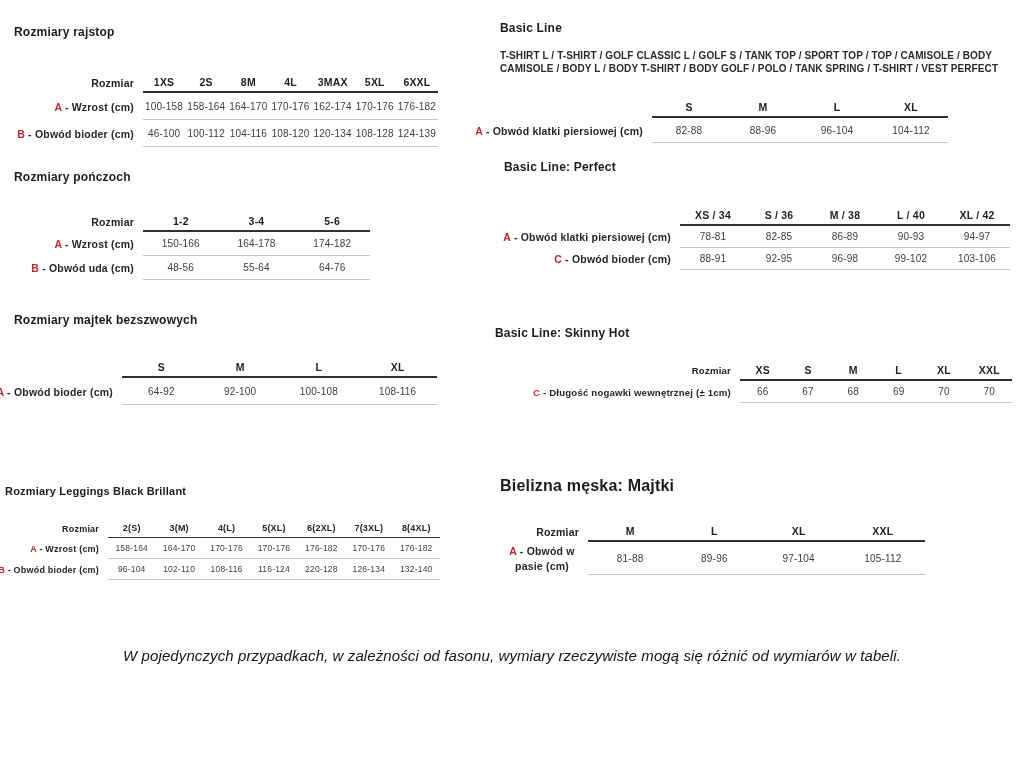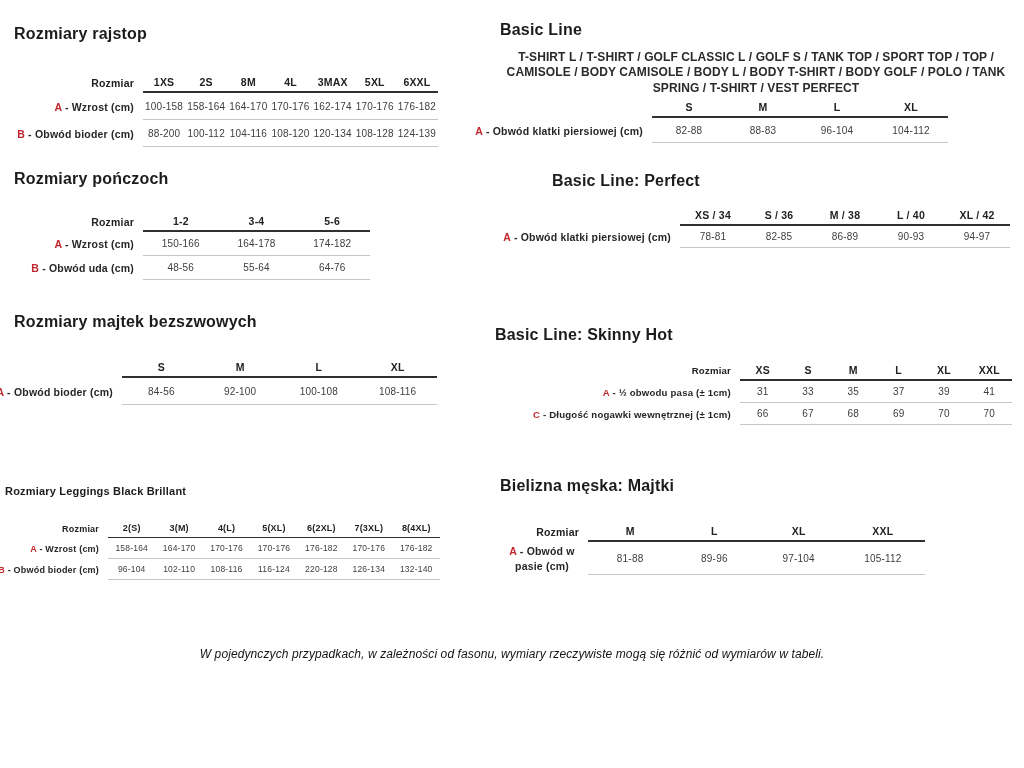--- a/index.html
+++ b/index.html
@@ -10,7 +10,7 @@
   }
   .title {
     position:absolute; font-weight:700; color:#1c1c1c;
-    font-size:16px; letter-spacing:.2px; white-space:nowrap; margin:0;
+    font-size:12px; letter-spacing:.2px; white-space:nowrap; margin:0;
   }
   .title.small { font-size:11px; }
   .title.big   { font-size:16px; }

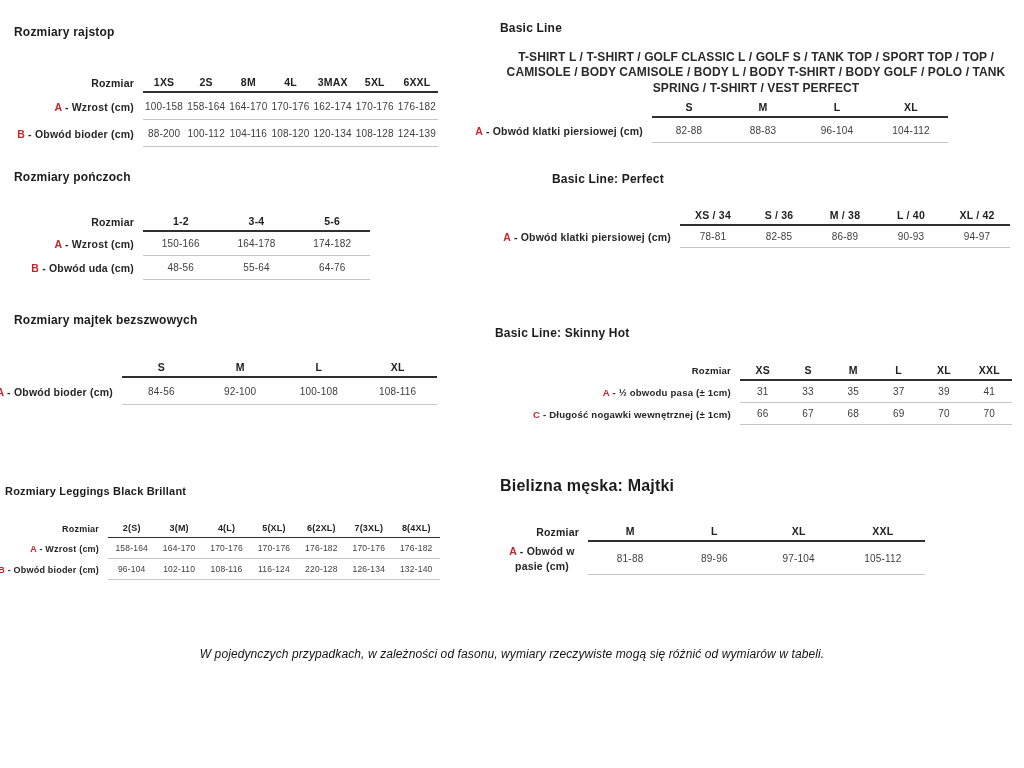--- a/index.html
+++ b/index.html
@@ -16,8 +16,8 @@
   .title.big   { font-size:16px; }
 
   .products {
-    position:absolute; text-align:center; font-weight:700; color:#2a2a2a;
-    font-size:12px; line-height:1.28; letter-spacing:.1px;
+    position:absolute; text-align:left; font-weight:700; color:#2a2a2a;
+    font-size:10px; line-height:1.28; letter-spacing:.1px;
   }
 
   

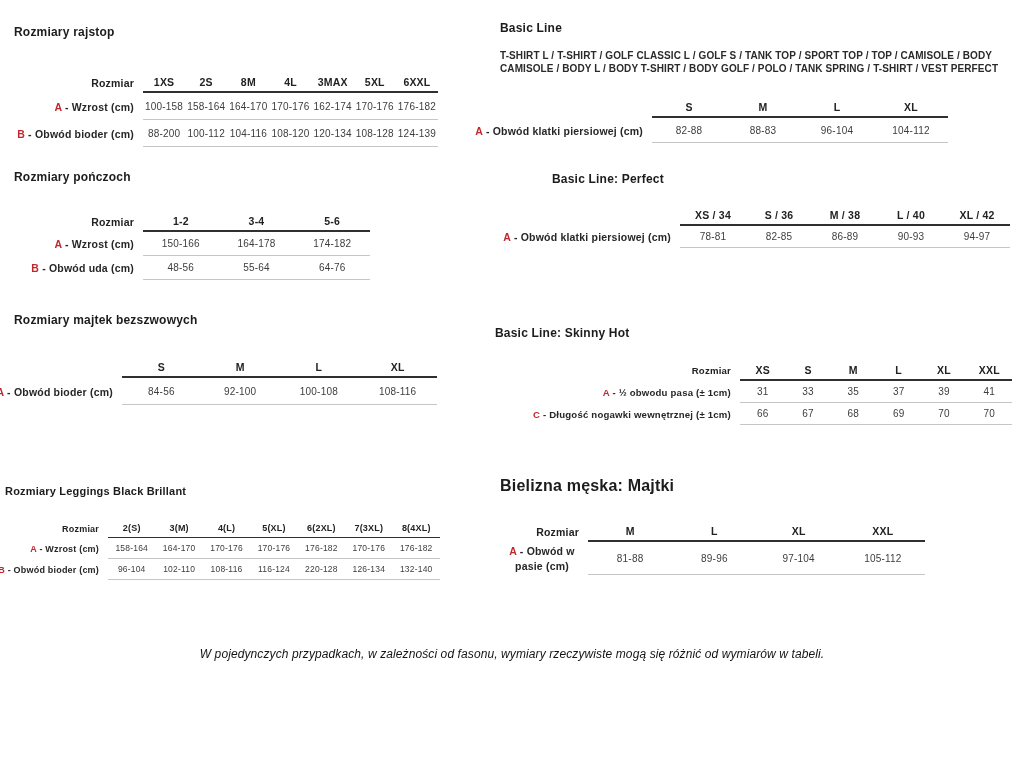--- a/index.html
+++ b/index.html
@@ -89,7 +89,7 @@
         <div class="td label">
           <span class="lbl-txt"><span class="rl">B</span> - Obwód bioder (cm)</span>
         </div>
-        <div class="td val">88-200</div>
+        <div class="td val">46-100</div>
         <div class="td val">100-112</div>
         <div class="td val">104-116</div>
         <div class="td val">108-120</div>

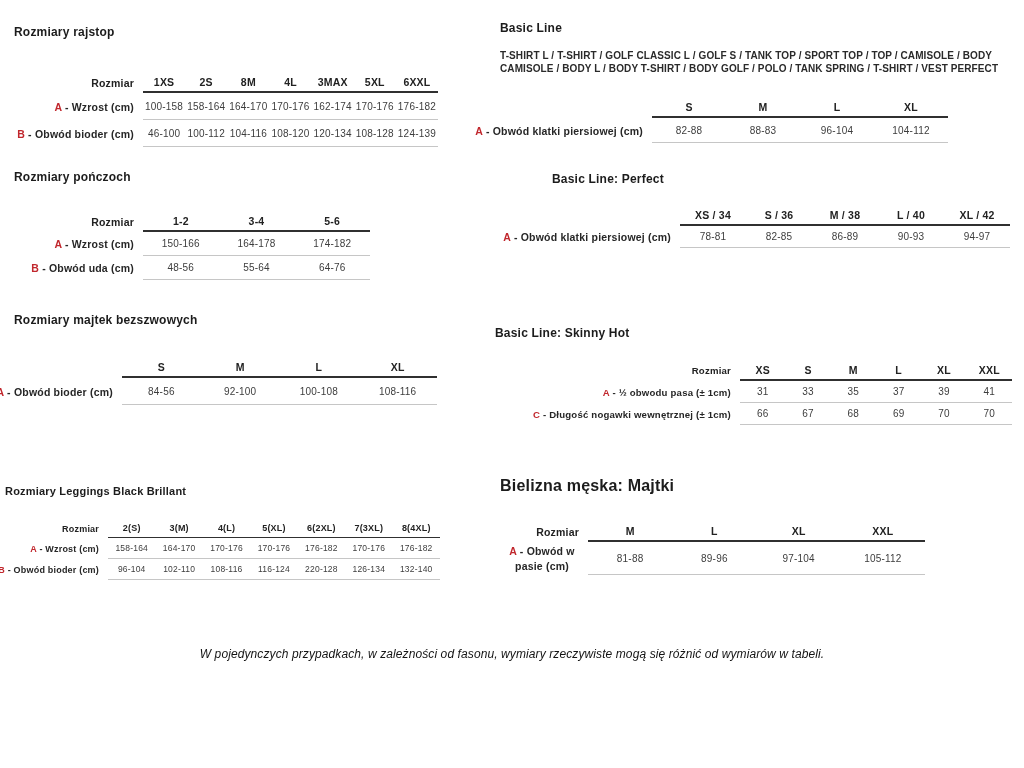--- a/index.html
+++ b/index.html
@@ -198,7 +198,7 @@
           <span class="lbl-txt"><span class="rl">A</span> - Obwód klatki piersiowej (cm)</span>
         </div>
         <div class="td val">82-88</div>
-        <div class="td val">88-83</div>
+        <div class="td val">88-96</div>
         <div class="td val">96-104</div>
         <div class="td val">104-112</div>
       </div>

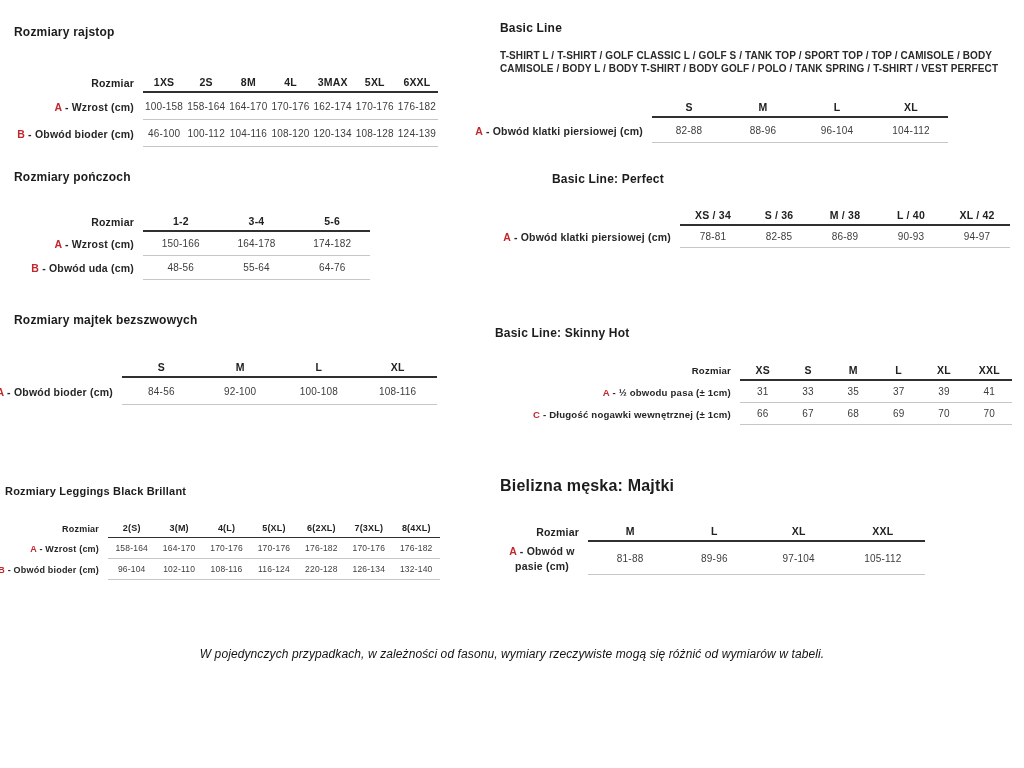--- a/index.html
+++ b/index.html
@@ -204,7 +204,7 @@
       </div>
     </div>
 
-  <h2 class="title" style="left:504px; top:172px;margin-left:48px;">Basic Line: Perfect</h2>
+  <h2 class="title" style="left:504px; top:160px;">Basic Line: Perfect</h2>
   <div class="stable" style="left:504px; top:205px; width:506px; --lw:176px; --hh:21px; --rh:22px;">
       <div class="tr header">
         <div class="td corner"></div>

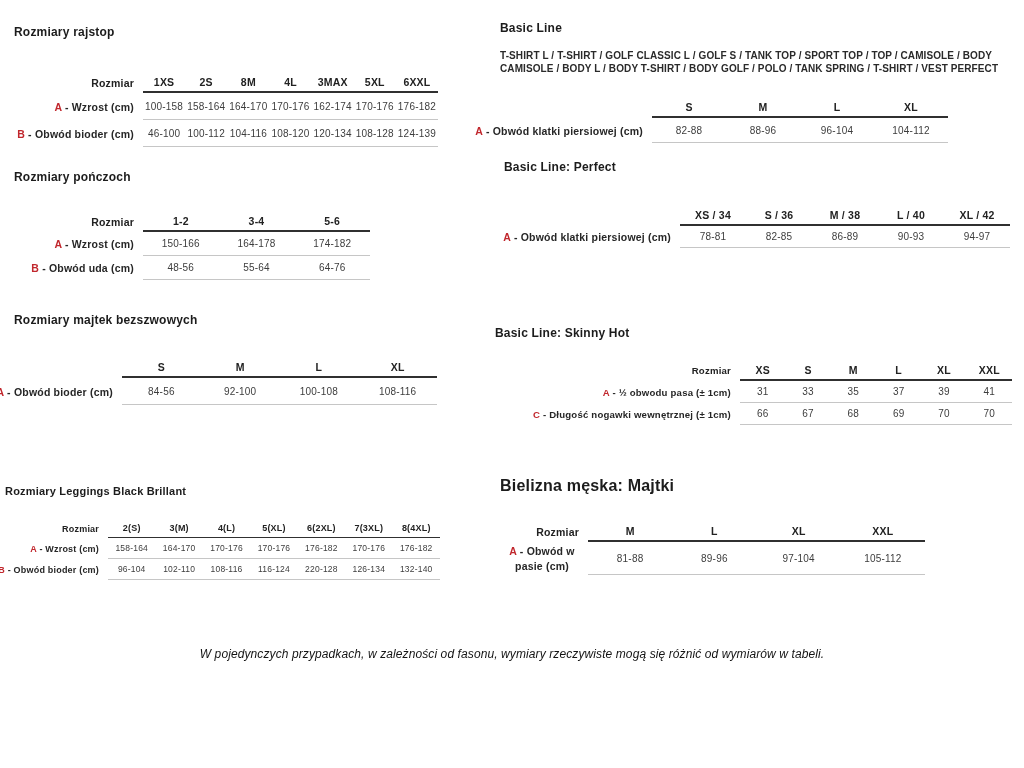--- a/index.html
+++ b/index.html
@@ -224,6 +224,16 @@
         <div class="td val">90-93</div>
         <div class="td val">94-97</div>
       </div>
+      <div class="tr data">
+        <div class="td label">
+          <span class="lbl-txt"><span class="rl">C</span> - Obwód bioder (cm)</span>
+        </div>
+        <div class="td val">88-91</div>
+        <div class="td val">92-95</div>
+        <div class="td val">96-98</div>
+        <div class="td val">99-102</div>
+        <div class="td val">103-106</div>
+      </div>
     </div>
 
   <h2 class="title" style="left:495px; top:326px;">Basic Line: Skinny Hot</h2>

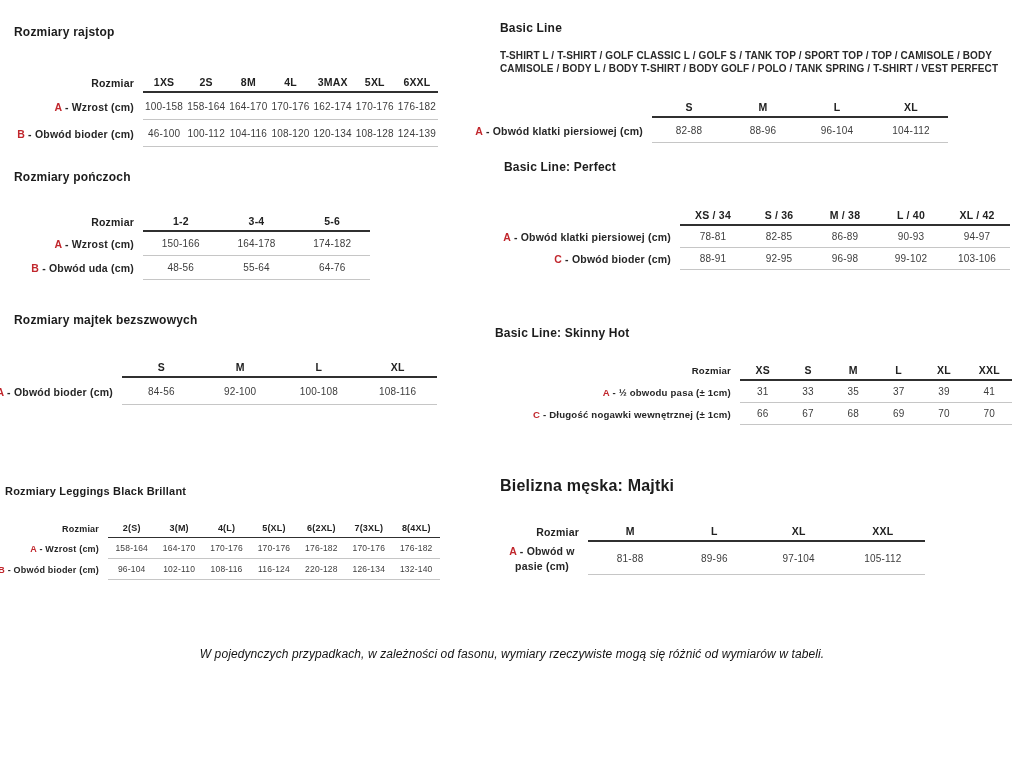--- a/index.html
+++ b/index.html
@@ -138,7 +138,7 @@
         <div class="td label">
           <span class="lbl-txt"><span class="rl">A</span> - Obwód bioder (cm)</span>
         </div>
-        <div class="td val">84-56</div>
+        <div class="td val">64-92</div>
         <div class="td val">92-100</div>
         <div class="td val">100-108</div>
         <div class="td val">108-116</div>

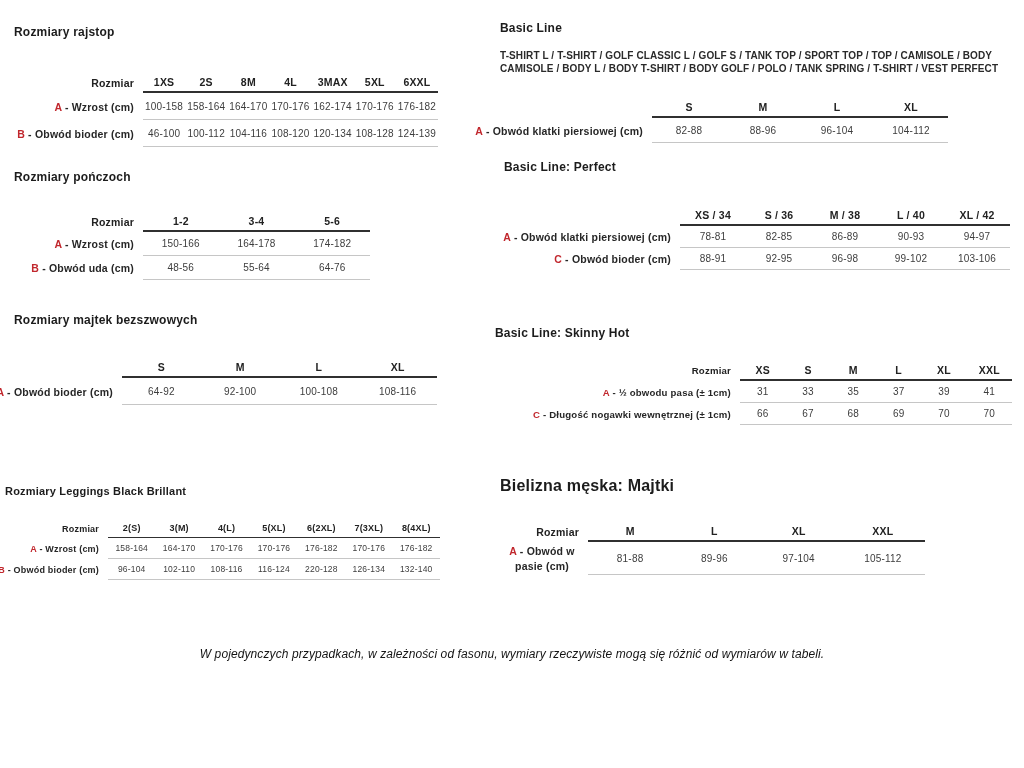--- a/index.html
+++ b/index.html
@@ -249,17 +249,6 @@
       </div>
       <div class="tr data">
         <div class="td label">
-          <span class="lbl-txt"><span class="rl">A</span> - ½ obwodu pasa (± 1cm)</span>
-        </div>
-        <div class="td val">31</div>
-        <div class="td val">33</div>
-        <div class="td val">35</div>
-        <div class="td val">37</div>
-        <div class="td val">39</div>
-        <div class="td val">41</div>
-      </div>
-      <div class="tr data">
-        <div class="td label">
           <span class="lbl-txt"><span class="rl">C</span> - Długość nogawki wewnętrznej (± 1cm)</span>
         </div>
         <div class="td val">66</div>

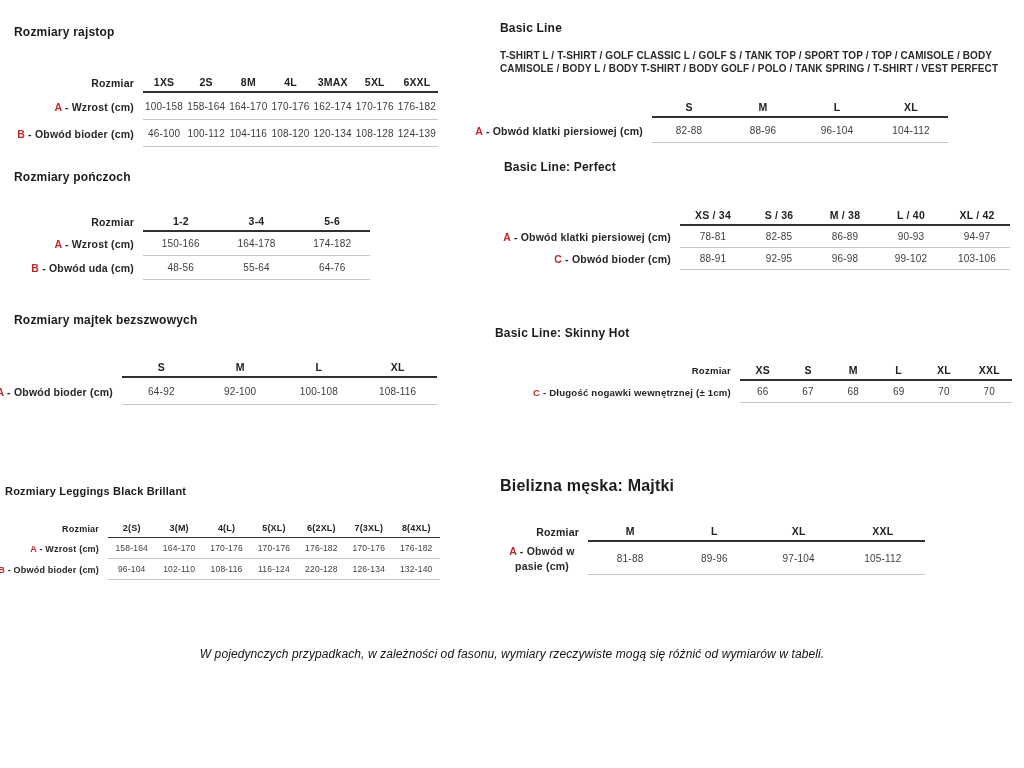--- a/index.html
+++ b/index.html
@@ -53,7 +53,7 @@
 
   .footnote {
     position:absolute; left:0; width:1024px; text-align:center;
-    font-style:italic; font-size:12px; color:#141414; letter-spacing:.1px;
+    font-style:italic; font-size:15px; color:#141414; letter-spacing:.1px;
   }
 </style>
 </head>

